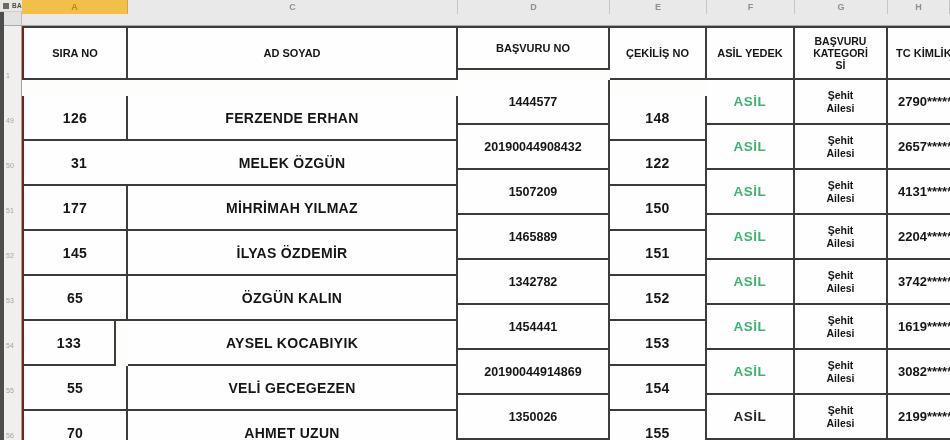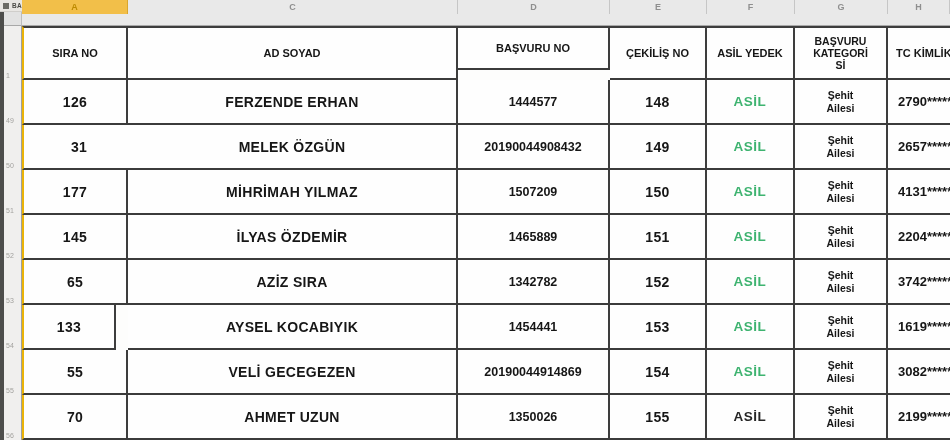--- a/index.html
+++ b/index.html
@@ -41,7 +41,7 @@
           border-right:2px solid #3d3d3d; border-bottom:2px solid #3b3b3b;
           display:flex; align-items:center; justify-content:center; text-align:center;
           color:#161616; overflow:hidden; }
-  .table-left { border-left:2px solid #eab308; }
+  .table-left { border-left:2px solid #7f1d1d; }
   .table-top  { border-top:2px solid #3d3d3d; }
   .hdr  { font-size:11px; font-weight:bold; line-height:13px; }
   .hdr.wrap { font-size:10.5px; line-height:12px; white-space:pre-line; }

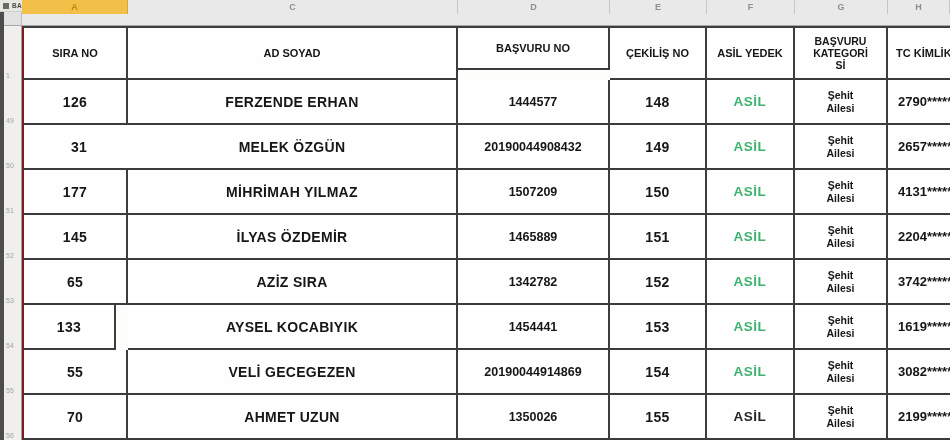--- a/index.html
+++ b/index.html
@@ -45,7 +45,7 @@
   .table-top  { border-top:2px solid #3d3d3d; }
   .hdr  { font-size:11px; font-weight:bold; line-height:13px; }
   .hdr.wrap { font-size:10.5px; line-height:12px; white-space:pre-line; }
-  .v-sira, .v-name, .v-cek { font-size:14px; font-weight:bold; letter-spacing:.3px; }
+  .v-sira, .v-name, .v-cek { font-size:14px; font-weight:bold; letter-spacing:.3px;margin-top:16px; }
   .v-bno { font-size:12.5px; font-weight:bold; }
   .v-asil { font-size:13.5px; font-weight:bold; letter-spacing:.5px; }
   .asil-green { color:#3eb370; }

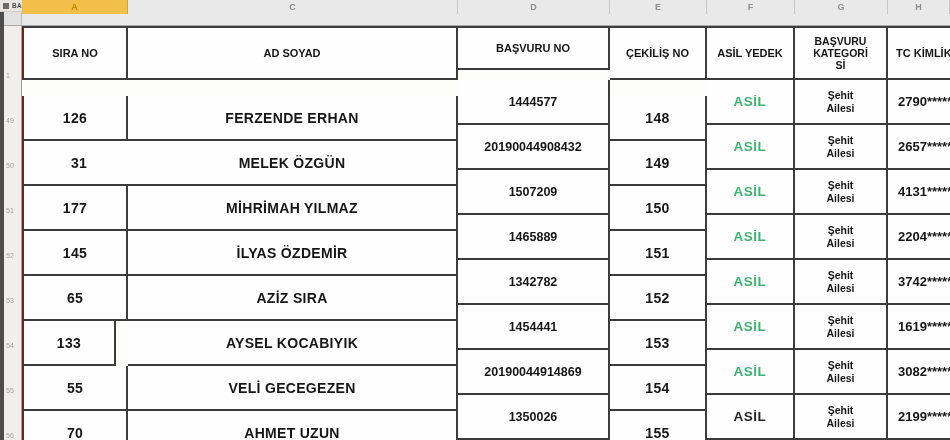--- a/index.html
+++ b/index.html
@@ -130,7 +130,7 @@
   <div class="cell v-sira table-left" style="left:22px;top:125px;width:114px;height:45px;">31</div>
   <div class="cell v-name" style="left:128px;top:125px;width:330px;height:45px;">MELEK ÖZGÜN</div>
   <div class="cell v-bno" style="left:458px;top:125px;width:152px;height:45px;">20190044908432</div>
-  <div class="cell v-cek" style="left:610px;top:125px;width:97px;height:45px;">149</div>
+  <div class="cell v-cek" style="left:610px;top:125px;width:97px;height:45px;">122</div>
   <div class="cell v-asil asil-green" style="left:707px;top:125px;width:88px;height:45px;">ASİL</div>
   <div class="cell v-kat" style="left:795px;top:125px;width:93px;height:45px;">Şehit
 Ailesi</div>

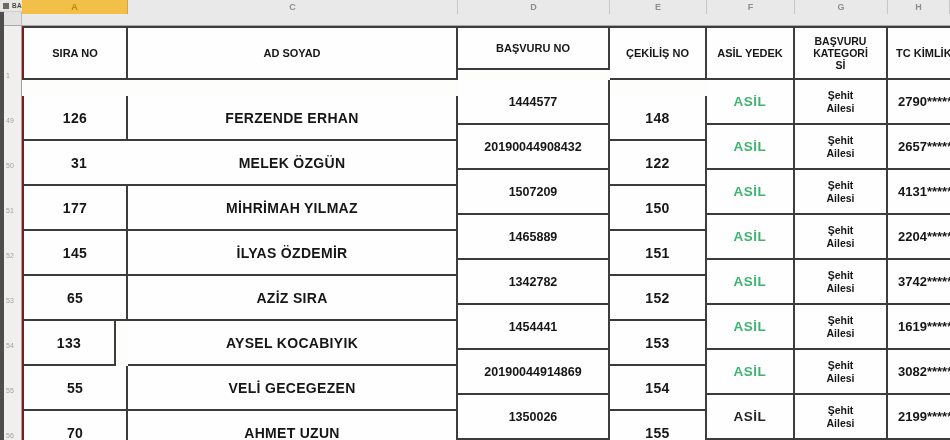--- a/index.html
+++ b/index.html
@@ -155,7 +155,7 @@
   <div class="cell v-tc" style="left:888px;top:215px;width:140px;height:45px;">2204*******</div>
 
   <div class="cell v-sira table-left" style="left:22px;top:260px;width:106px;height:45px;">65</div>
-  <div class="cell v-name" style="left:128px;top:260px;width:330px;height:45px;">AZİZ SIRA</div>
+  <div class="cell v-name" style="left:128px;top:260px;width:330px;height:45px;">ÖZGÜN KALIN</div>
   <div class="cell v-bno" style="left:458px;top:260px;width:152px;height:45px;">1342782</div>
   <div class="cell v-cek" style="left:610px;top:260px;width:97px;height:45px;">152</div>
   <div class="cell v-asil asil-green" style="left:707px;top:260px;width:88px;height:45px;">ASİL</div>

